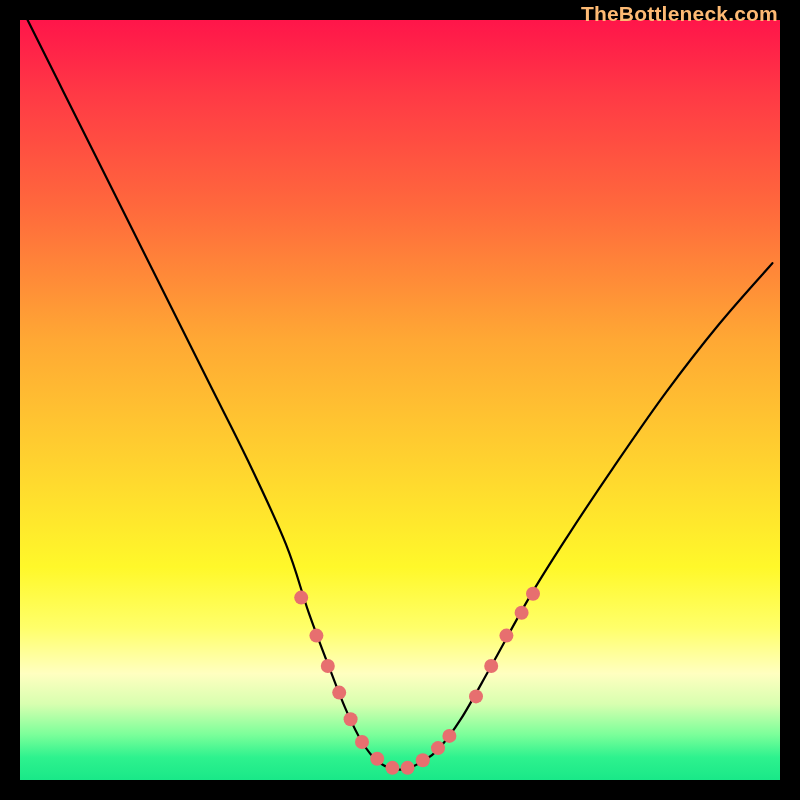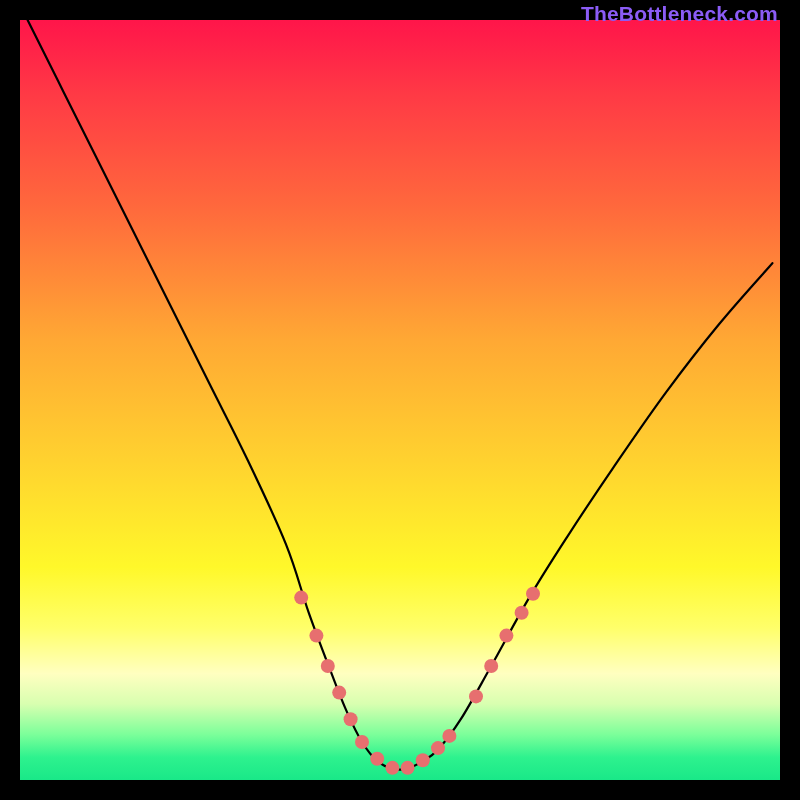--- a/index.html
+++ b/index.html
@@ -43,7 +43,7 @@
     position: absolute;
     top: 2px;
     right: 22px;
-    color: #8b5cf6;
+    color: #fdba74;
     font-size: 21px;
     font-weight: 600;
     letter-spacing: 0.2px;

